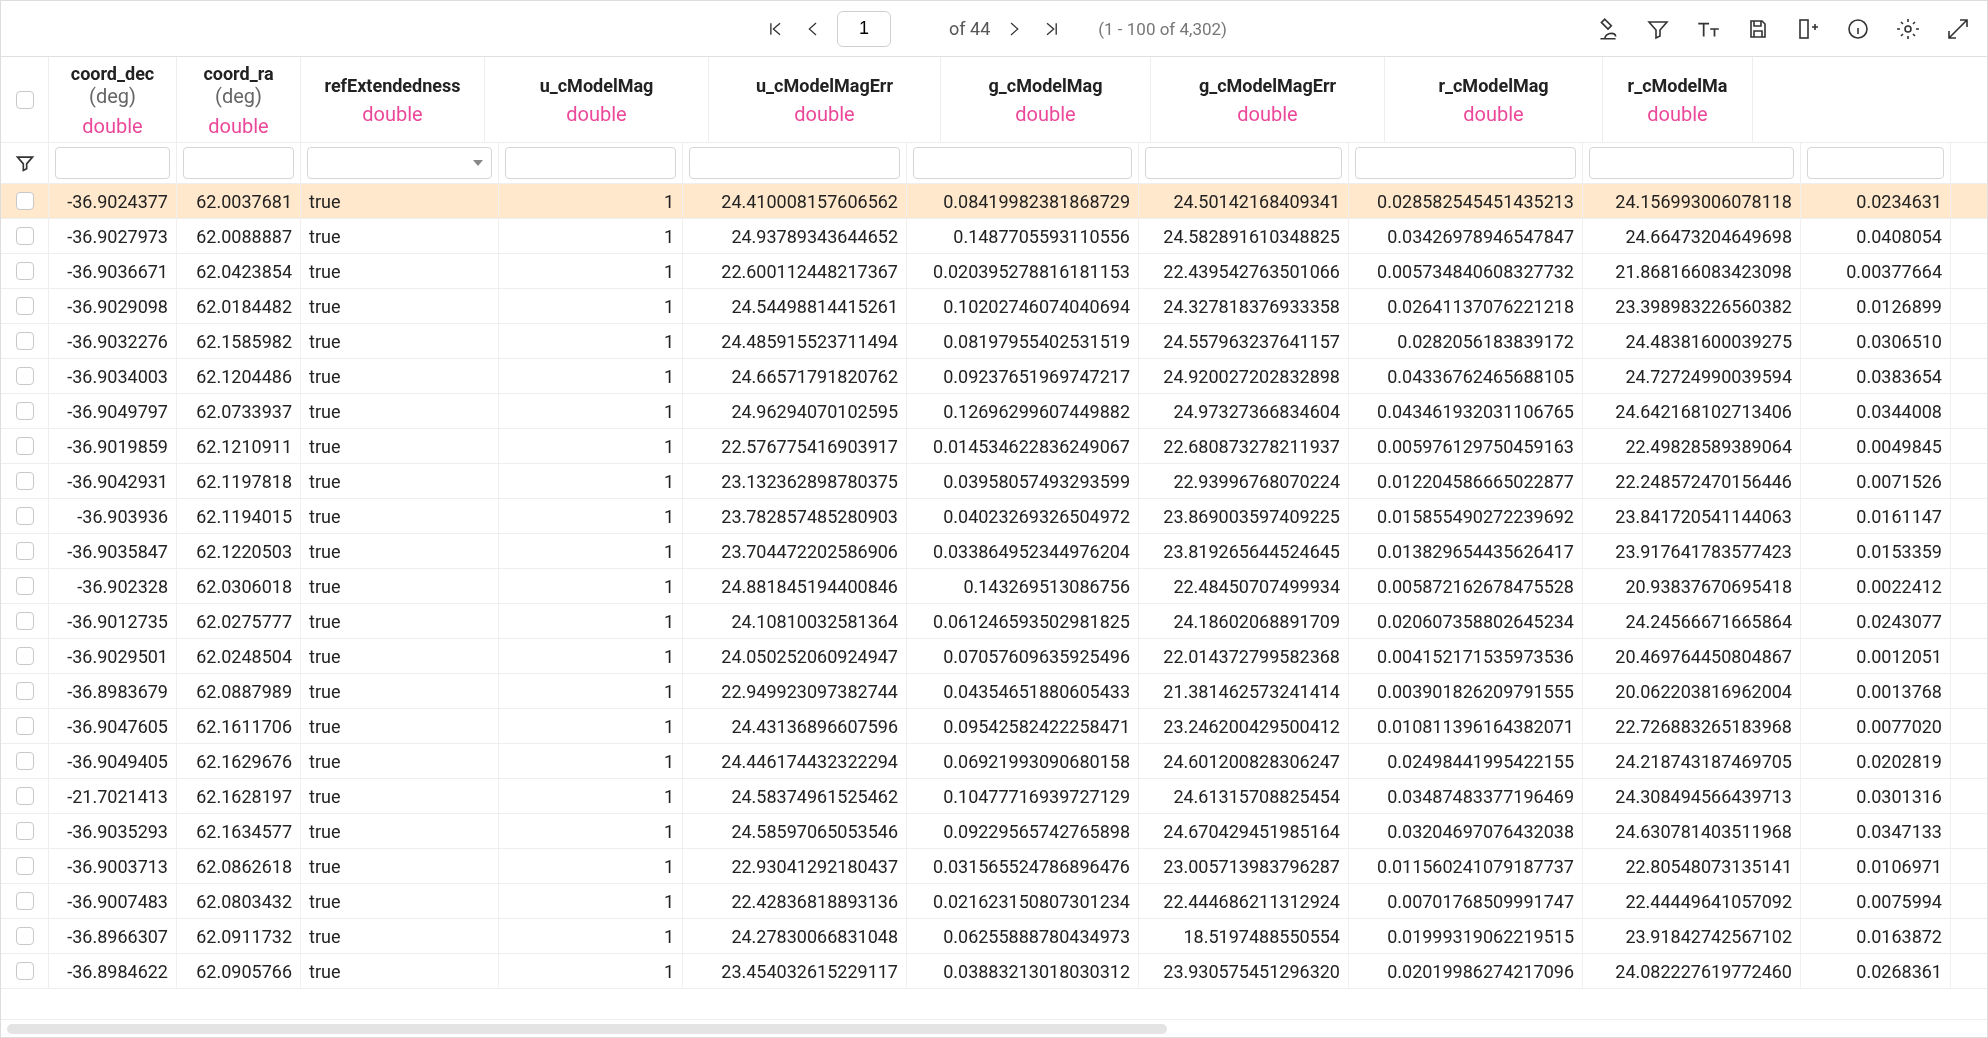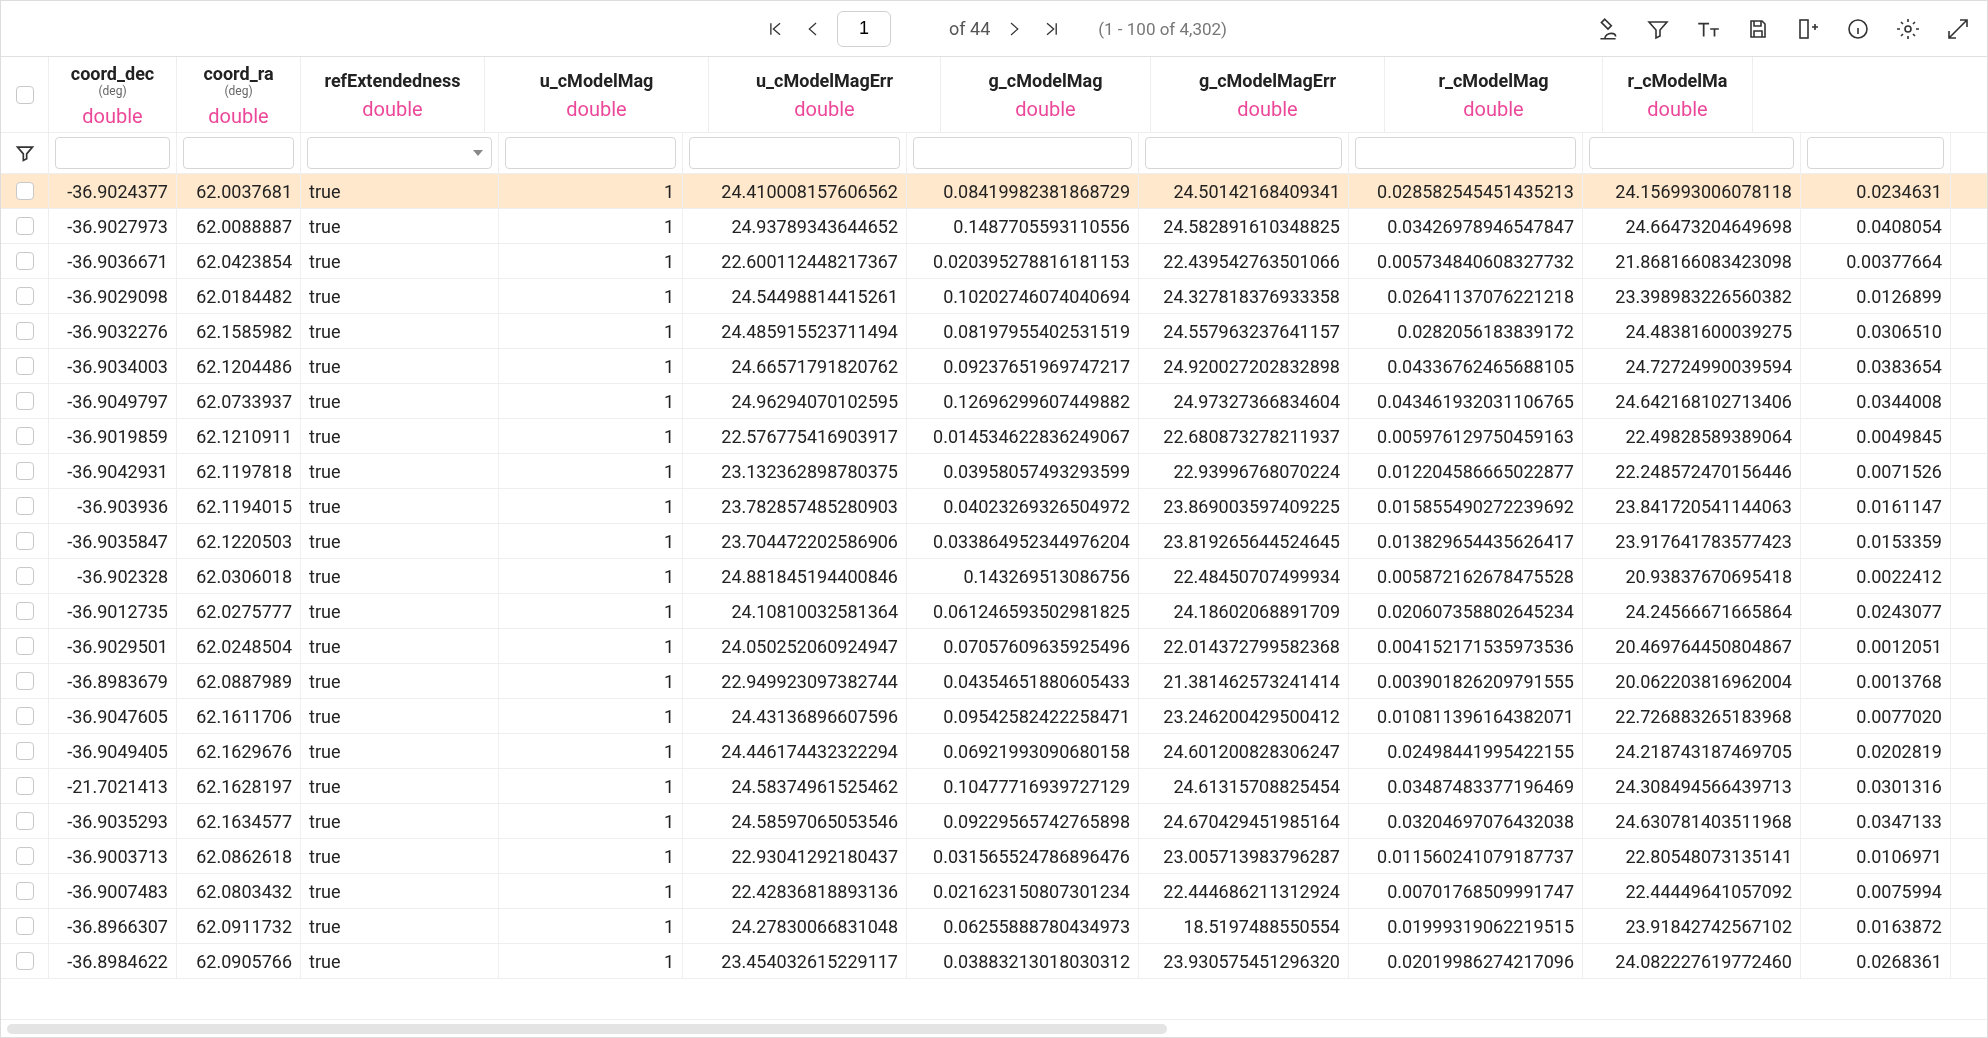--- a/index.html
+++ b/index.html
@@ -29,7 +29,7 @@
   .checkcol { flex:0 0 48px; display:flex; align-items:center; justify-content:center; border-right:1px solid #eee;}
   .hcell { border-right:1px solid #eee; padding:6px 8px 4px 8px; display:flex; flex-direction:column; align-items:center; justify-content:center; text-align:center;}
   .hcell .name { font-weight:700; color:#222; font-size:18px; white-space:nowrap; overflow:hidden; text-overflow:ellipsis; width:100%;}
-  .hcell .unit { color:#666; font-size:12px;}
+  .hcell .unit { color:#666; font-size:20px;}
   .hcell .type { color:#ec4899; font-size:20px; margin-top:6px;text-align:center;}
   .filter-row .checkcol { align-items:center; justify-content:center;}
   .fcell { border-right:1px solid #eee; padding:4px 6px;}

